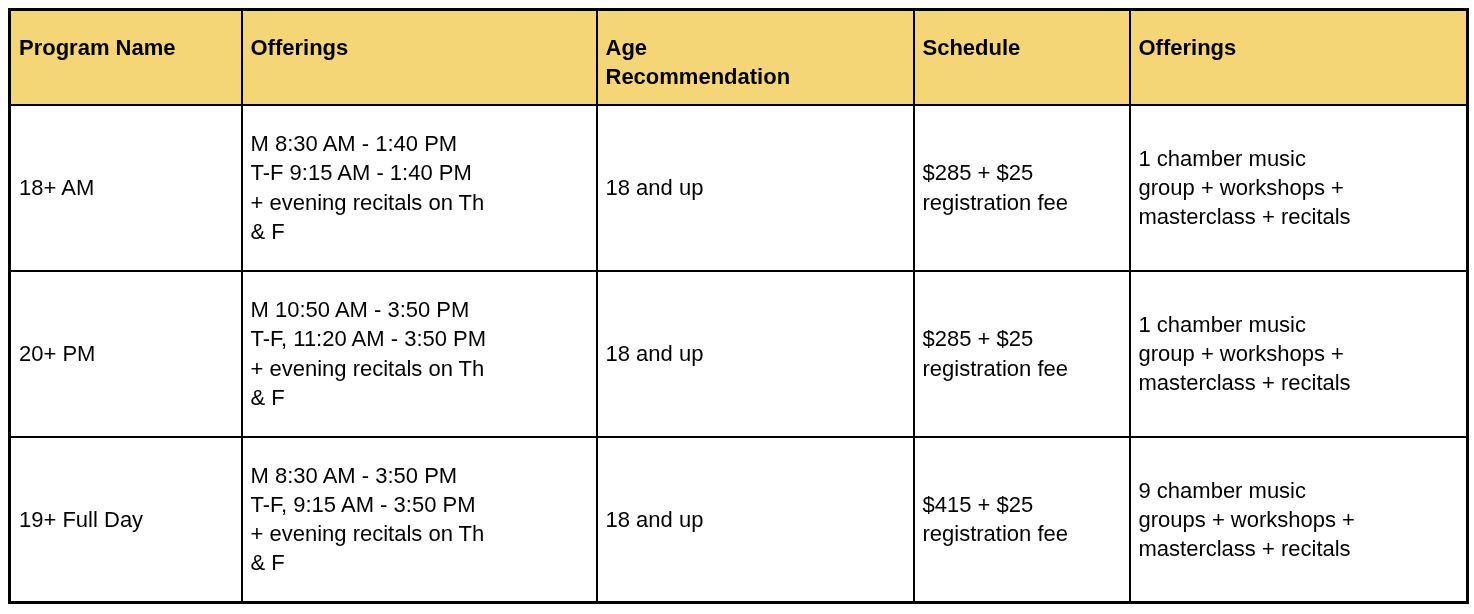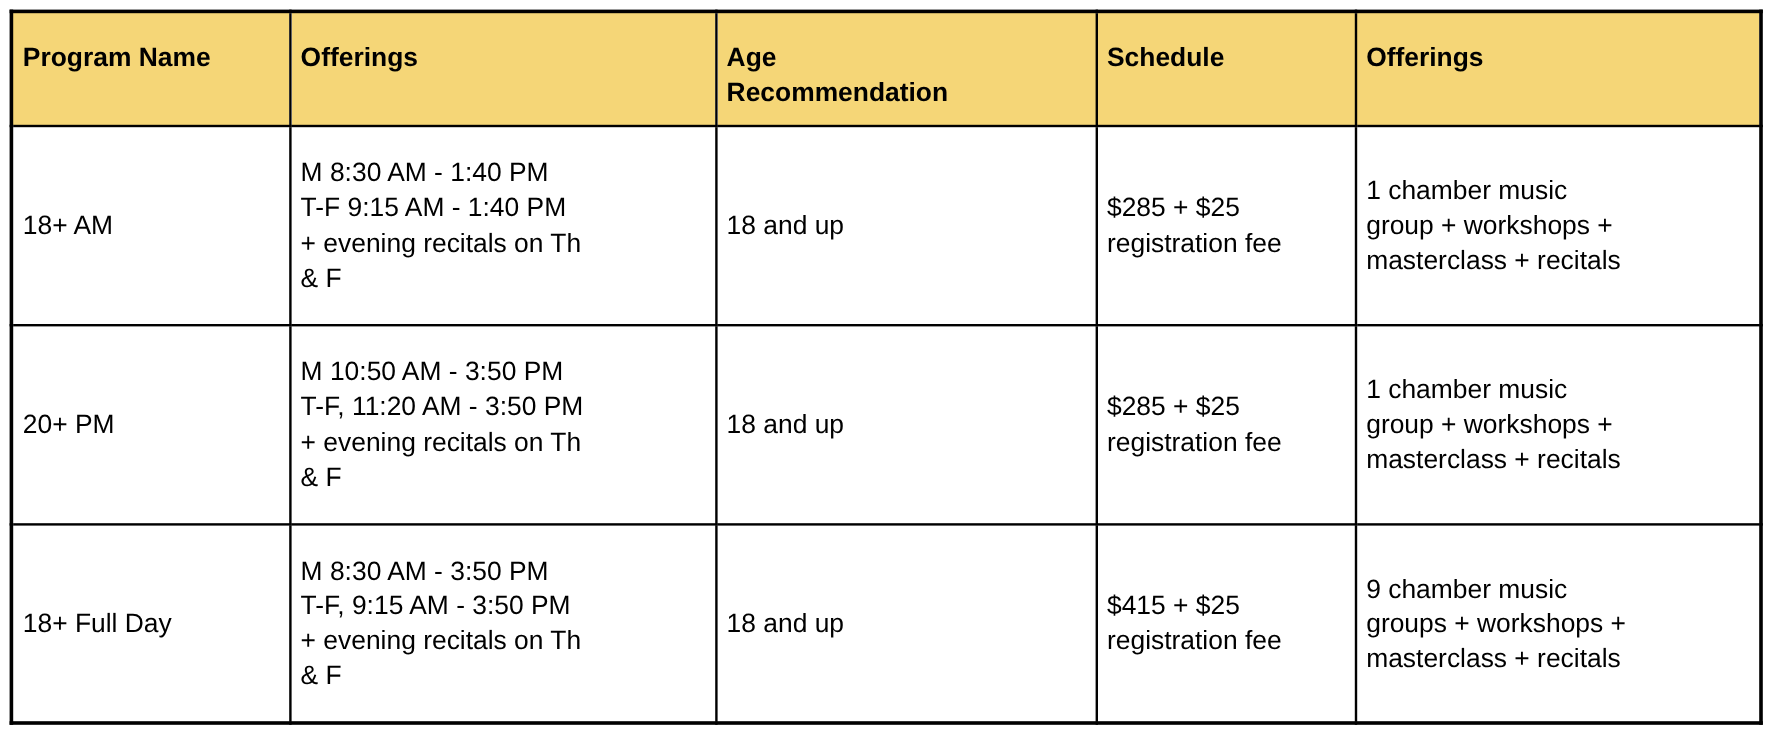--- a/index.html
+++ b/index.html
@@ -102,7 +102,7 @@
 masterclass + recitals</td>
       </tr>
       <tr>
-        <td>18+ Full Day</td>
+        <td>19+ Full Day</td>
         <td>M 8:30 AM - 3:50 PM
 T-F, 9:15 AM - 3:50 PM
 + evening recitals on Th

